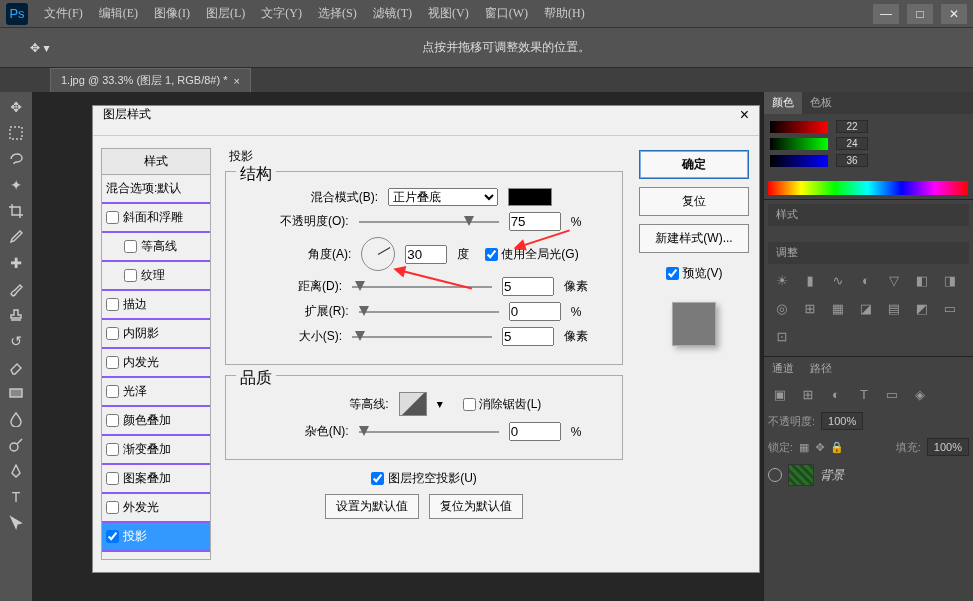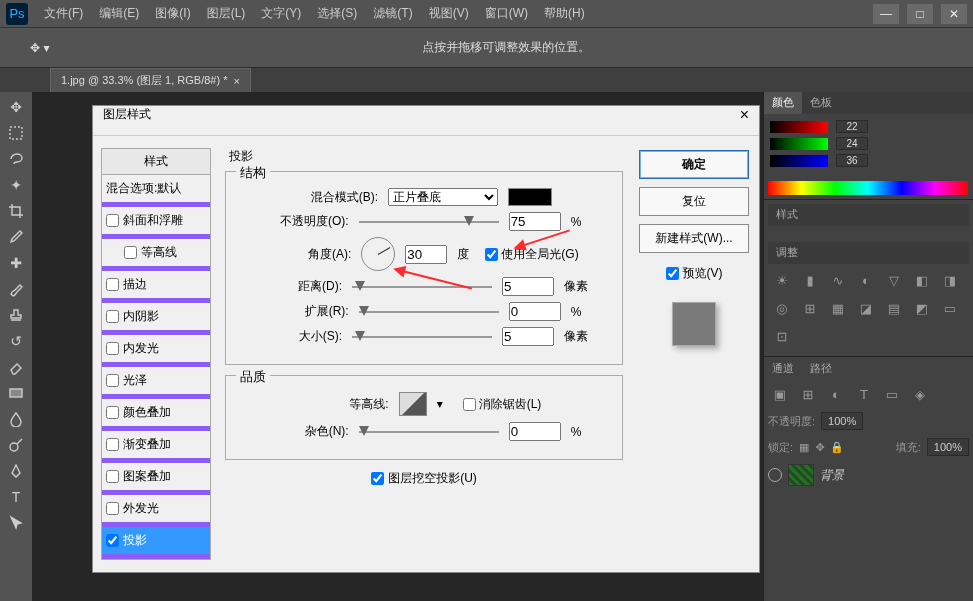--- a/index.html
+++ b/index.html
@@ -8,7 +8,7 @@
 
 .menubar { background: #535353; height: 28px; display: flex; align-items: center; padding: 0 6px; border-bottom: 1px solid #333; }
 .ps-logo { width: 22px; height: 22px; background: #001e36; color: #31a8ff; display: flex; align-items: center; justify-content: center; font-weight: normal; font-size: 13px; border-radius: 3px; margin-right: 8px; }
-.menubar .menu-item { padding: 0 8px; height: 28px; display: flex; align-items: center; cursor: default; }
+.menubar .menu-item { padding: 0 8px; height: 28px; display: flex; align-items: center; cursor: default; font-family: Liberation Serif, serif; }
 .win-controls { margin-left: auto; display: flex; gap: 8px; }
 .win-btn { width: 26px; height: 20px; background: #6a6a6a; display: flex; align-items: center; justify-content: center; color: #eee; font-size: 12px; }
 

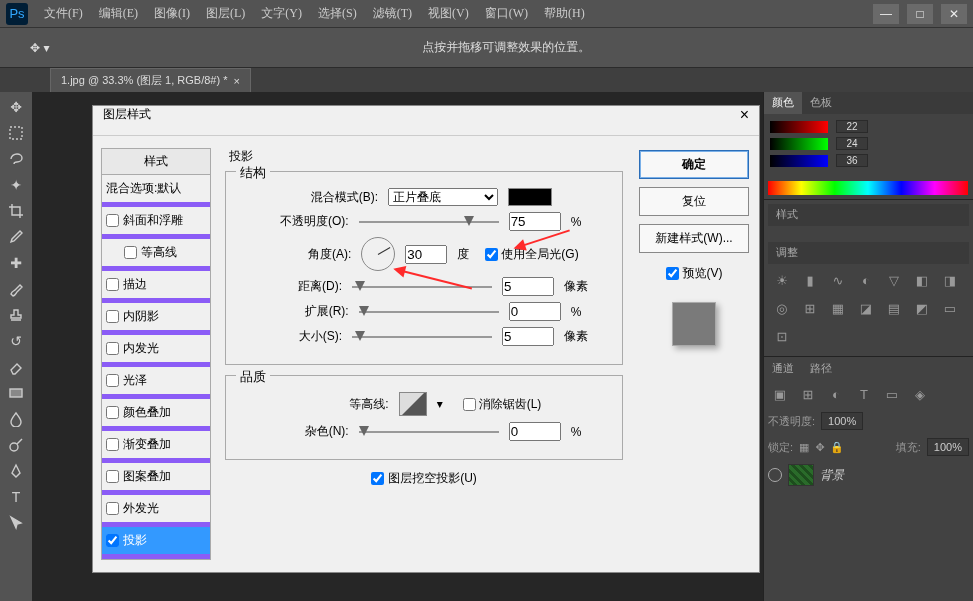--- a/index.html
+++ b/index.html
@@ -69,7 +69,7 @@
 .dlg-left input[type=checkbox] { margin: 0; }
 .dlg-mid { flex: 1; padding: 12px 6px; }
 .fieldset { border: 1px solid #aaa; padding: 10px 12px 12px; margin-bottom: 10px; position: relative; }
-.fieldset > .legend { position: absolute; top: -8px; left: 10px; background: #f0f0f0; padding: 0 4px; font-size: 13px; }
+.fieldset > .legend { position: absolute; top: -8px; left: 10px; background: #f0f0f0; padding: 0 4px; font-size: 16px; }
 .frow { display: flex; align-items: center; gap: 10px; margin: 6px 0; font-size: 12px; justify-content: center; }
 .frow .lbl { width: 82px; text-align: right; }
 .frow select, .frow input[type=text] { font-size: 12px; }

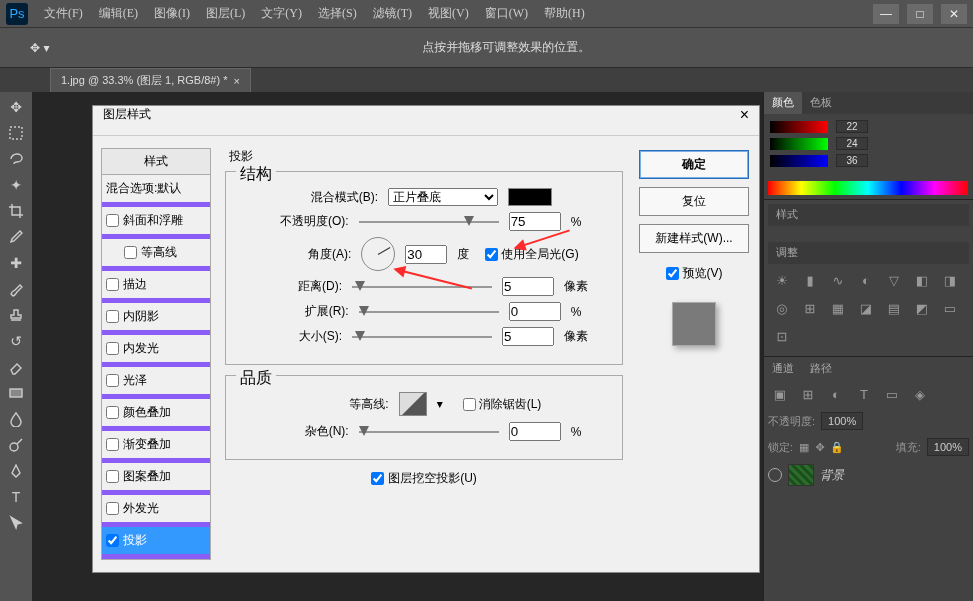--- a/index.html
+++ b/index.html
@@ -63,7 +63,7 @@
 .dlg-body { display: flex; height: calc(100% - 30px); }
 .dlg-left { width: 110px; border: 1px solid #aaa; margin: 12px 8px; display: flex; flex-direction: column; font-size: 12px; }
 .dlg-left .lhdr { background: #e8e8e8; border-bottom: 1px solid #aaa; padding: 4px; text-align: center; }
-.dlg-left .lrow { padding: 5px 4px; border-bottom: 5px solid #8b5cf6; display: flex; align-items: center; gap: 4px; }
+.dlg-left .lrow { padding: 5px 4px; border-bottom: 2px solid #8b5cf6; display: flex; align-items: center; gap: 4px; }
 .dlg-left .lrow.indent { padding-left: 22px; }
 .dlg-left .lrow.sel { background: #3399ff; color: #fff; }
 .dlg-left input[type=checkbox] { margin: 0; }

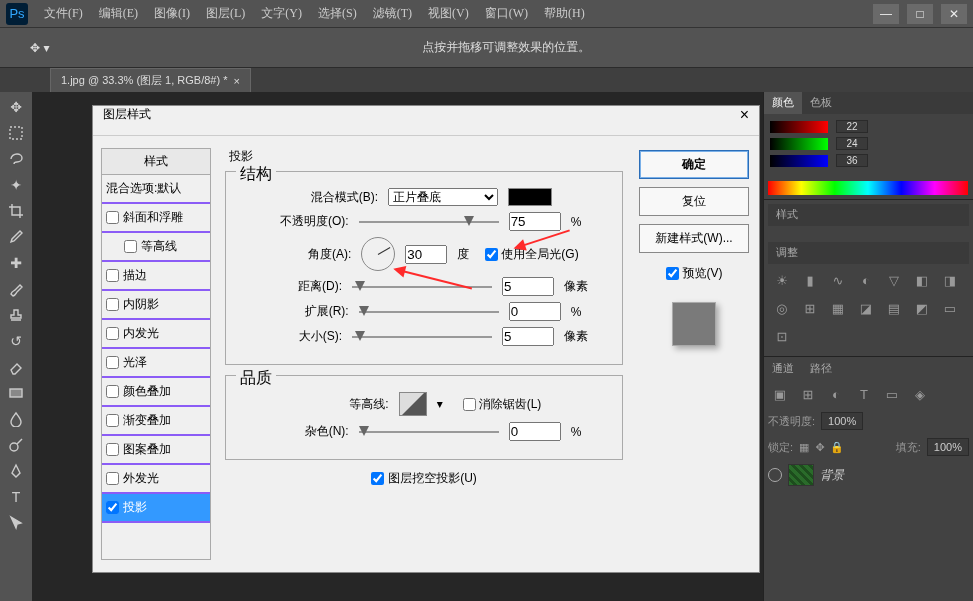--- a/index.html
+++ b/index.html
@@ -300,6 +300,10 @@
           <input type="checkbox" style="">
           <span>等高线</span>
         </div>
+      <div class="lrow indent">
+          <input type="checkbox" style="">
+          <span>纹理</span>
+        </div>
       <div class="lrow">
           <input type="checkbox" style="">
           <span>描边</span>

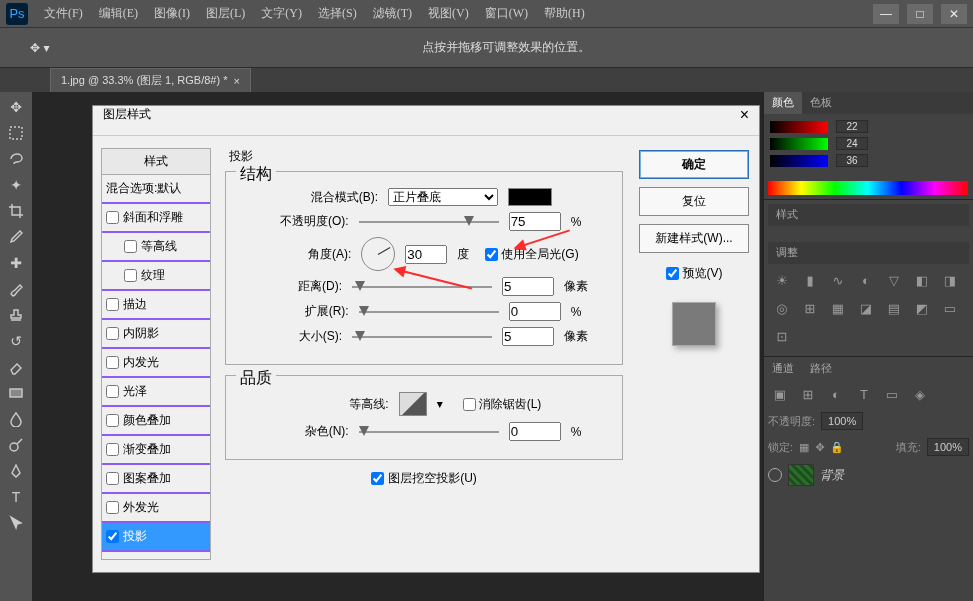--- a/index.html
+++ b/index.html
@@ -423,6 +423,10 @@
           <input type="checkbox" checked="" style="">
           <span>图层挖空投影(U)</span>
         </label>
+        <div class="mid-buttons">
+          <div class="dlg-btn">设置为默认值</div>
+          <div class="dlg-btn">复位为默认值</div>
+        </div>
       </div>
     </div>
 

